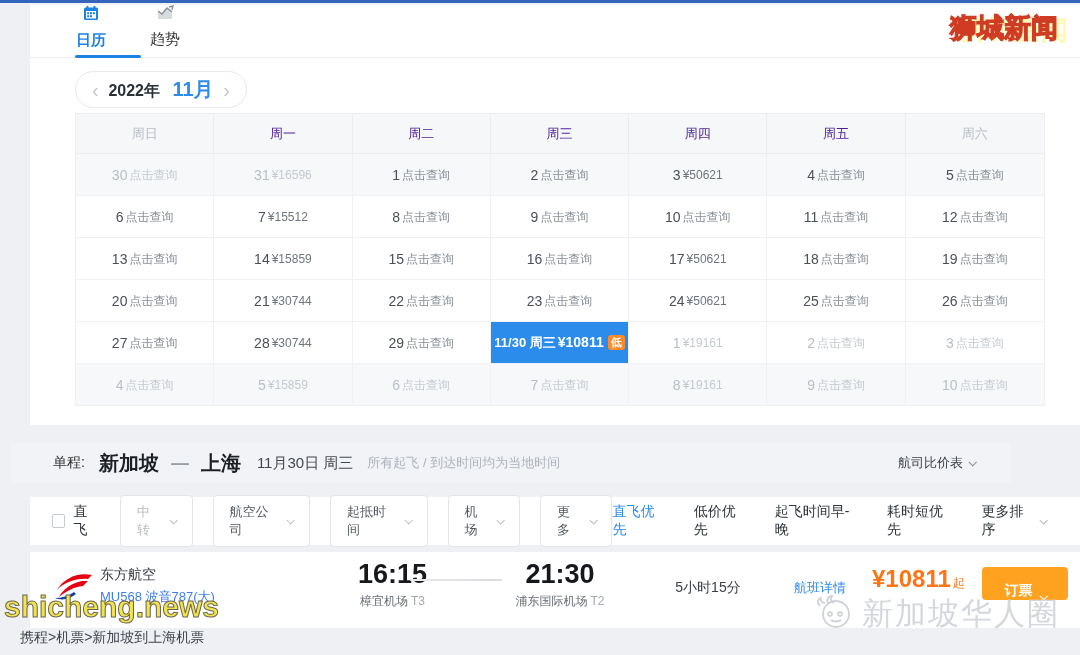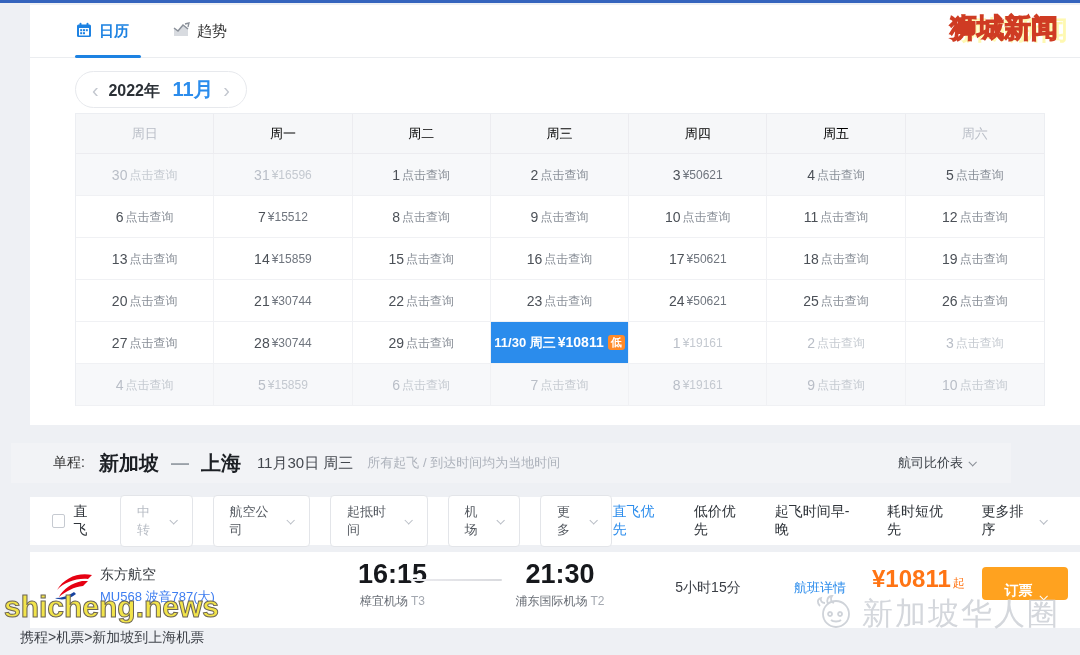--- a/index.html
+++ b/index.html
@@ -13,7 +13,7 @@
   
   .panel-top{position:absolute;left:30px;top:5px;width:1050px;height:420px;background:#fff;}
   .tab-bar{position:relative;height:53px;border-bottom:1px solid #ebedf0;display:flex;align-items:center;gap:44px;padding-left:46px;}
-  .tab{display:flex;align-items:center;gap:7px;font-size:15px;color:#333;cursor:pointer;height:100%;}
+  .tab{display:flex;align-items:center;gap:7px;font-size:15px;color:#333;cursor:pointer;height:100%;flex-direction:column;}
   .tab.active{color:#1d82e2;font-weight:bold;}
   .tab-underline{position:absolute;left:45px;bottom:-1px;width:66px;height:3px;background:#1d82e2;border-radius:2px;}
   .month-nav{position:absolute;left:45px;top:66px;width:172px;height:37px;border:1px solid #e7e9ed;border-radius:19px;background:#fff;display:flex;align-items:center;justify-content:space-between;padding:0 16px;}

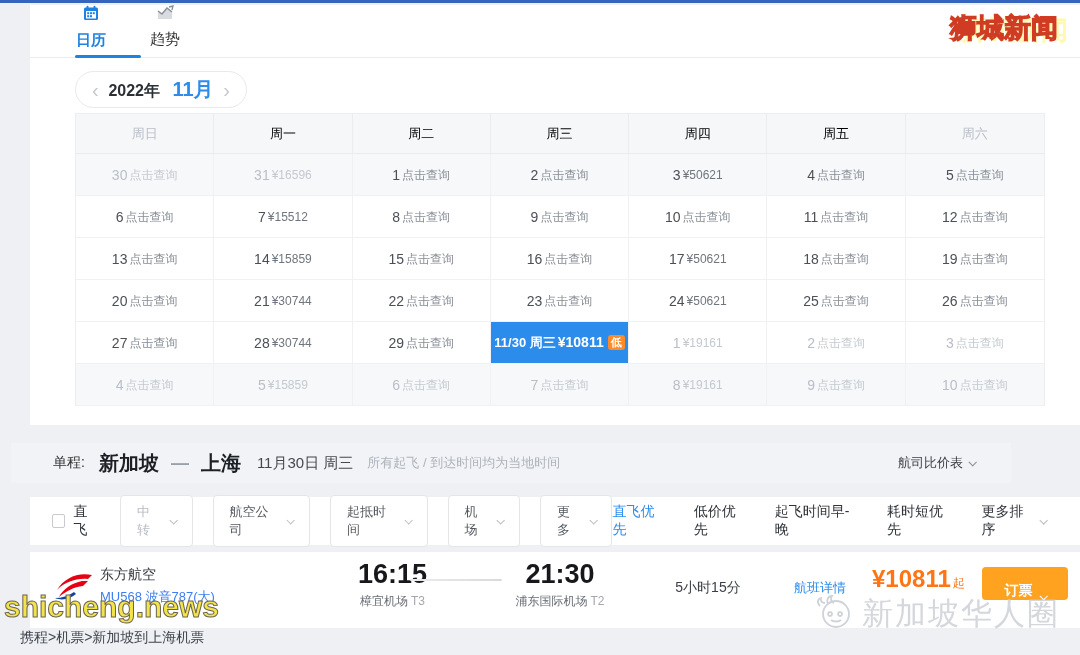--- a/index.html
+++ b/index.html
@@ -22,7 +22,7 @@
   .mn-month{font-size:20px;font-weight:bold;color:var(--blue);margin-left:8px;}
   .cal-grid{position:absolute;left:45px;top:108px;width:970px;display:grid;grid-template-columns:repeat(7,1fr);border:1px solid #eceef2;border-bottom:none;}
   .cal-grid>*:nth-child(7n){border-right:none;}
-  .cal-head{height:40px;background:#f6f7f9;display:flex;align-items:center;justify-content:center;font-size:13px;color:#000000;border-right:1px solid #ececf0;border-bottom:1px solid #ececf0;}
+  .cal-head{height:40px;background:#f6f7f9;display:flex;align-items:center;justify-content:center;font-size:13px;color:#4c1d95;border-right:1px solid #ececf0;border-bottom:1px solid #ececf0;}
   .cal-head.mut{color:#b9bec7;}
   .cal-cell{height:42px;display:flex;flex-direction:row;align-items:center;justify-content:center;gap:2px;background:#fff;border-right:1px solid #f0f1f4;border-bottom:1px solid #f0f1f4;cursor:pointer;}
   .cal-cell.tint{background:#f7f8fa;}

